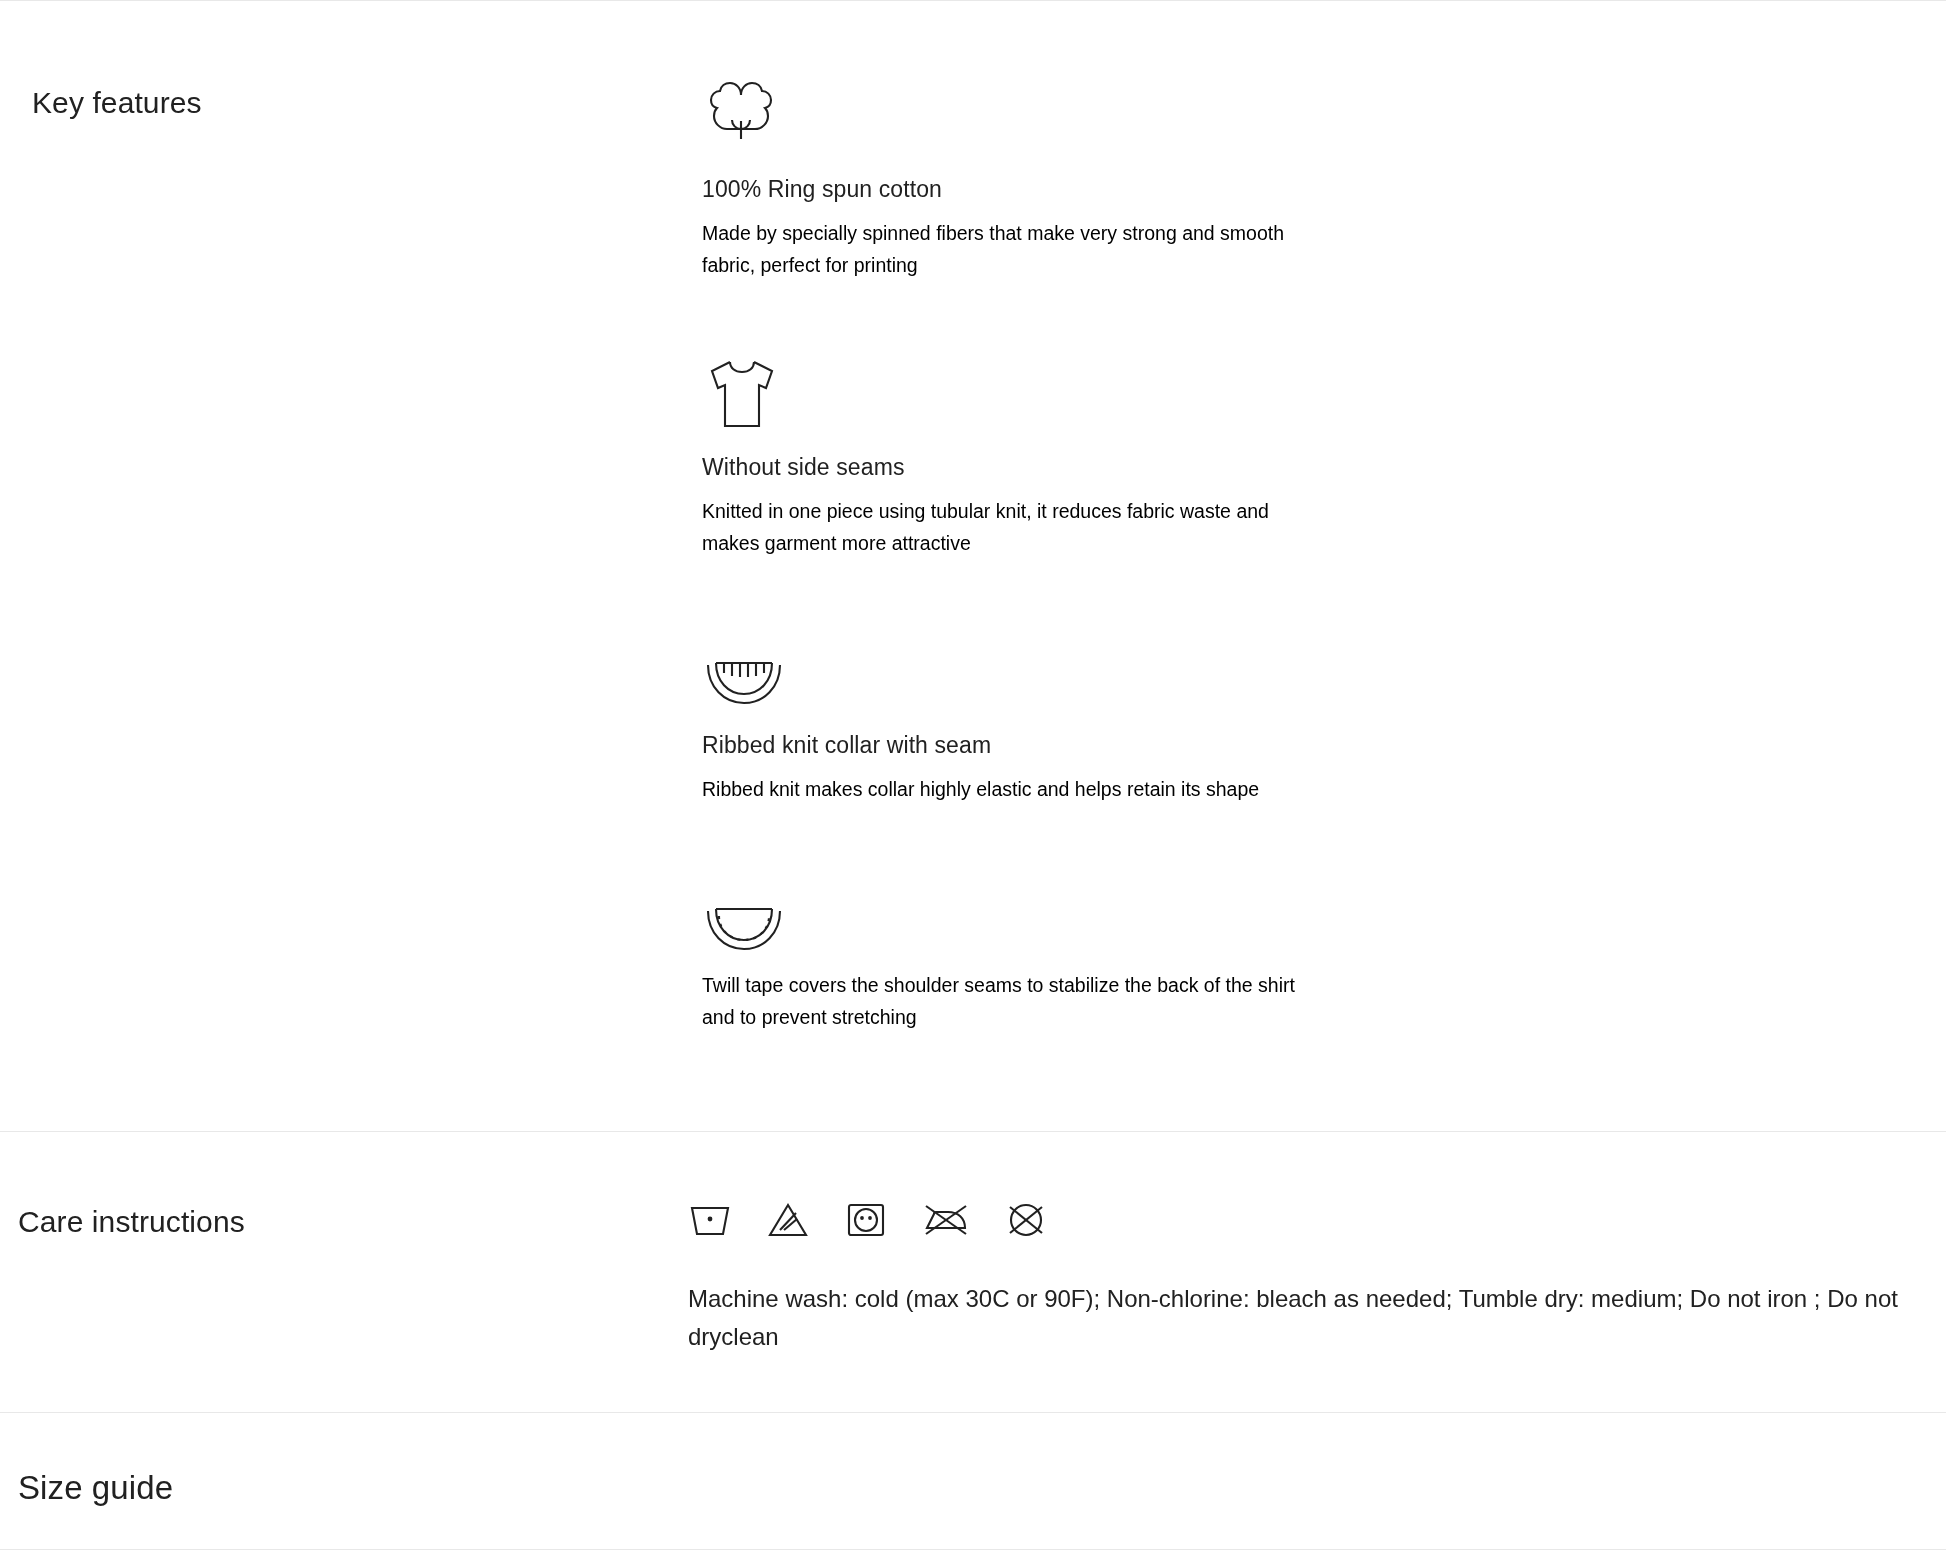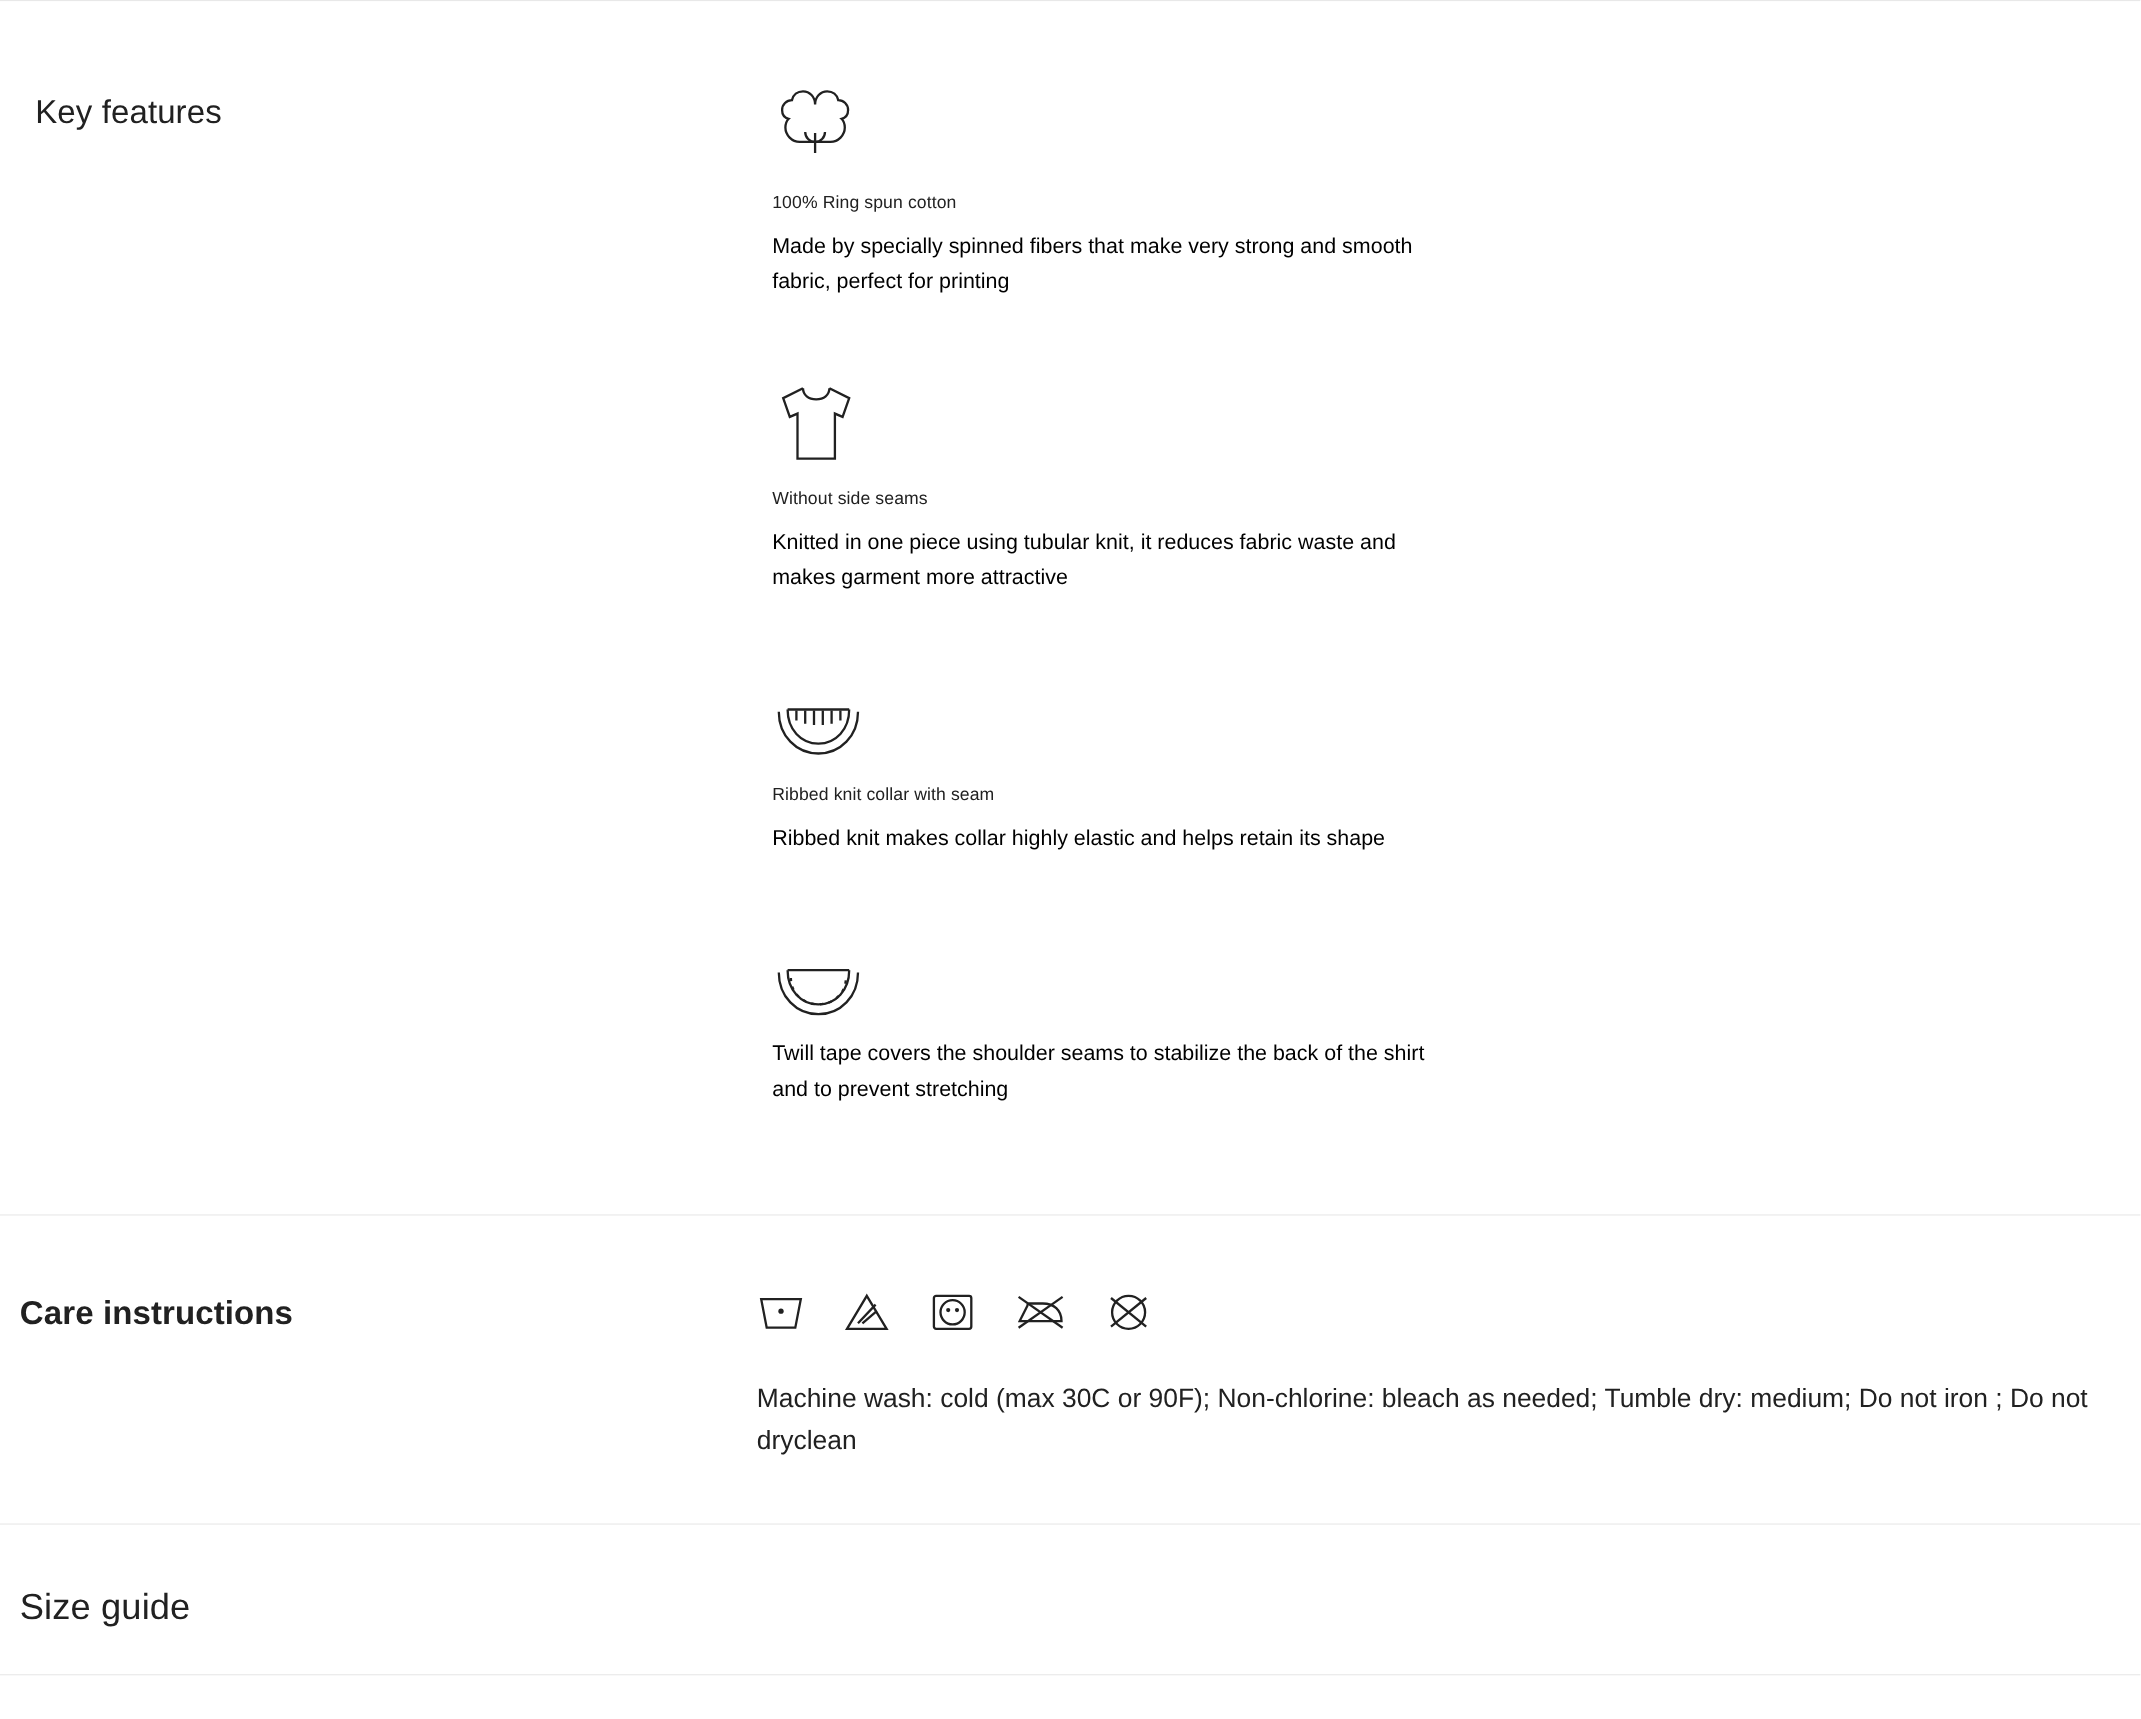--- a/index.html
+++ b/index.html
@@ -52,7 +52,7 @@
   }
   .feature h3 {
     margin: 23px 0 0 0;
-    font-size: 16px;
+    font-size: 23px;
     font-weight: 400;
     color: #212121;
     letter-spacing: .1px;

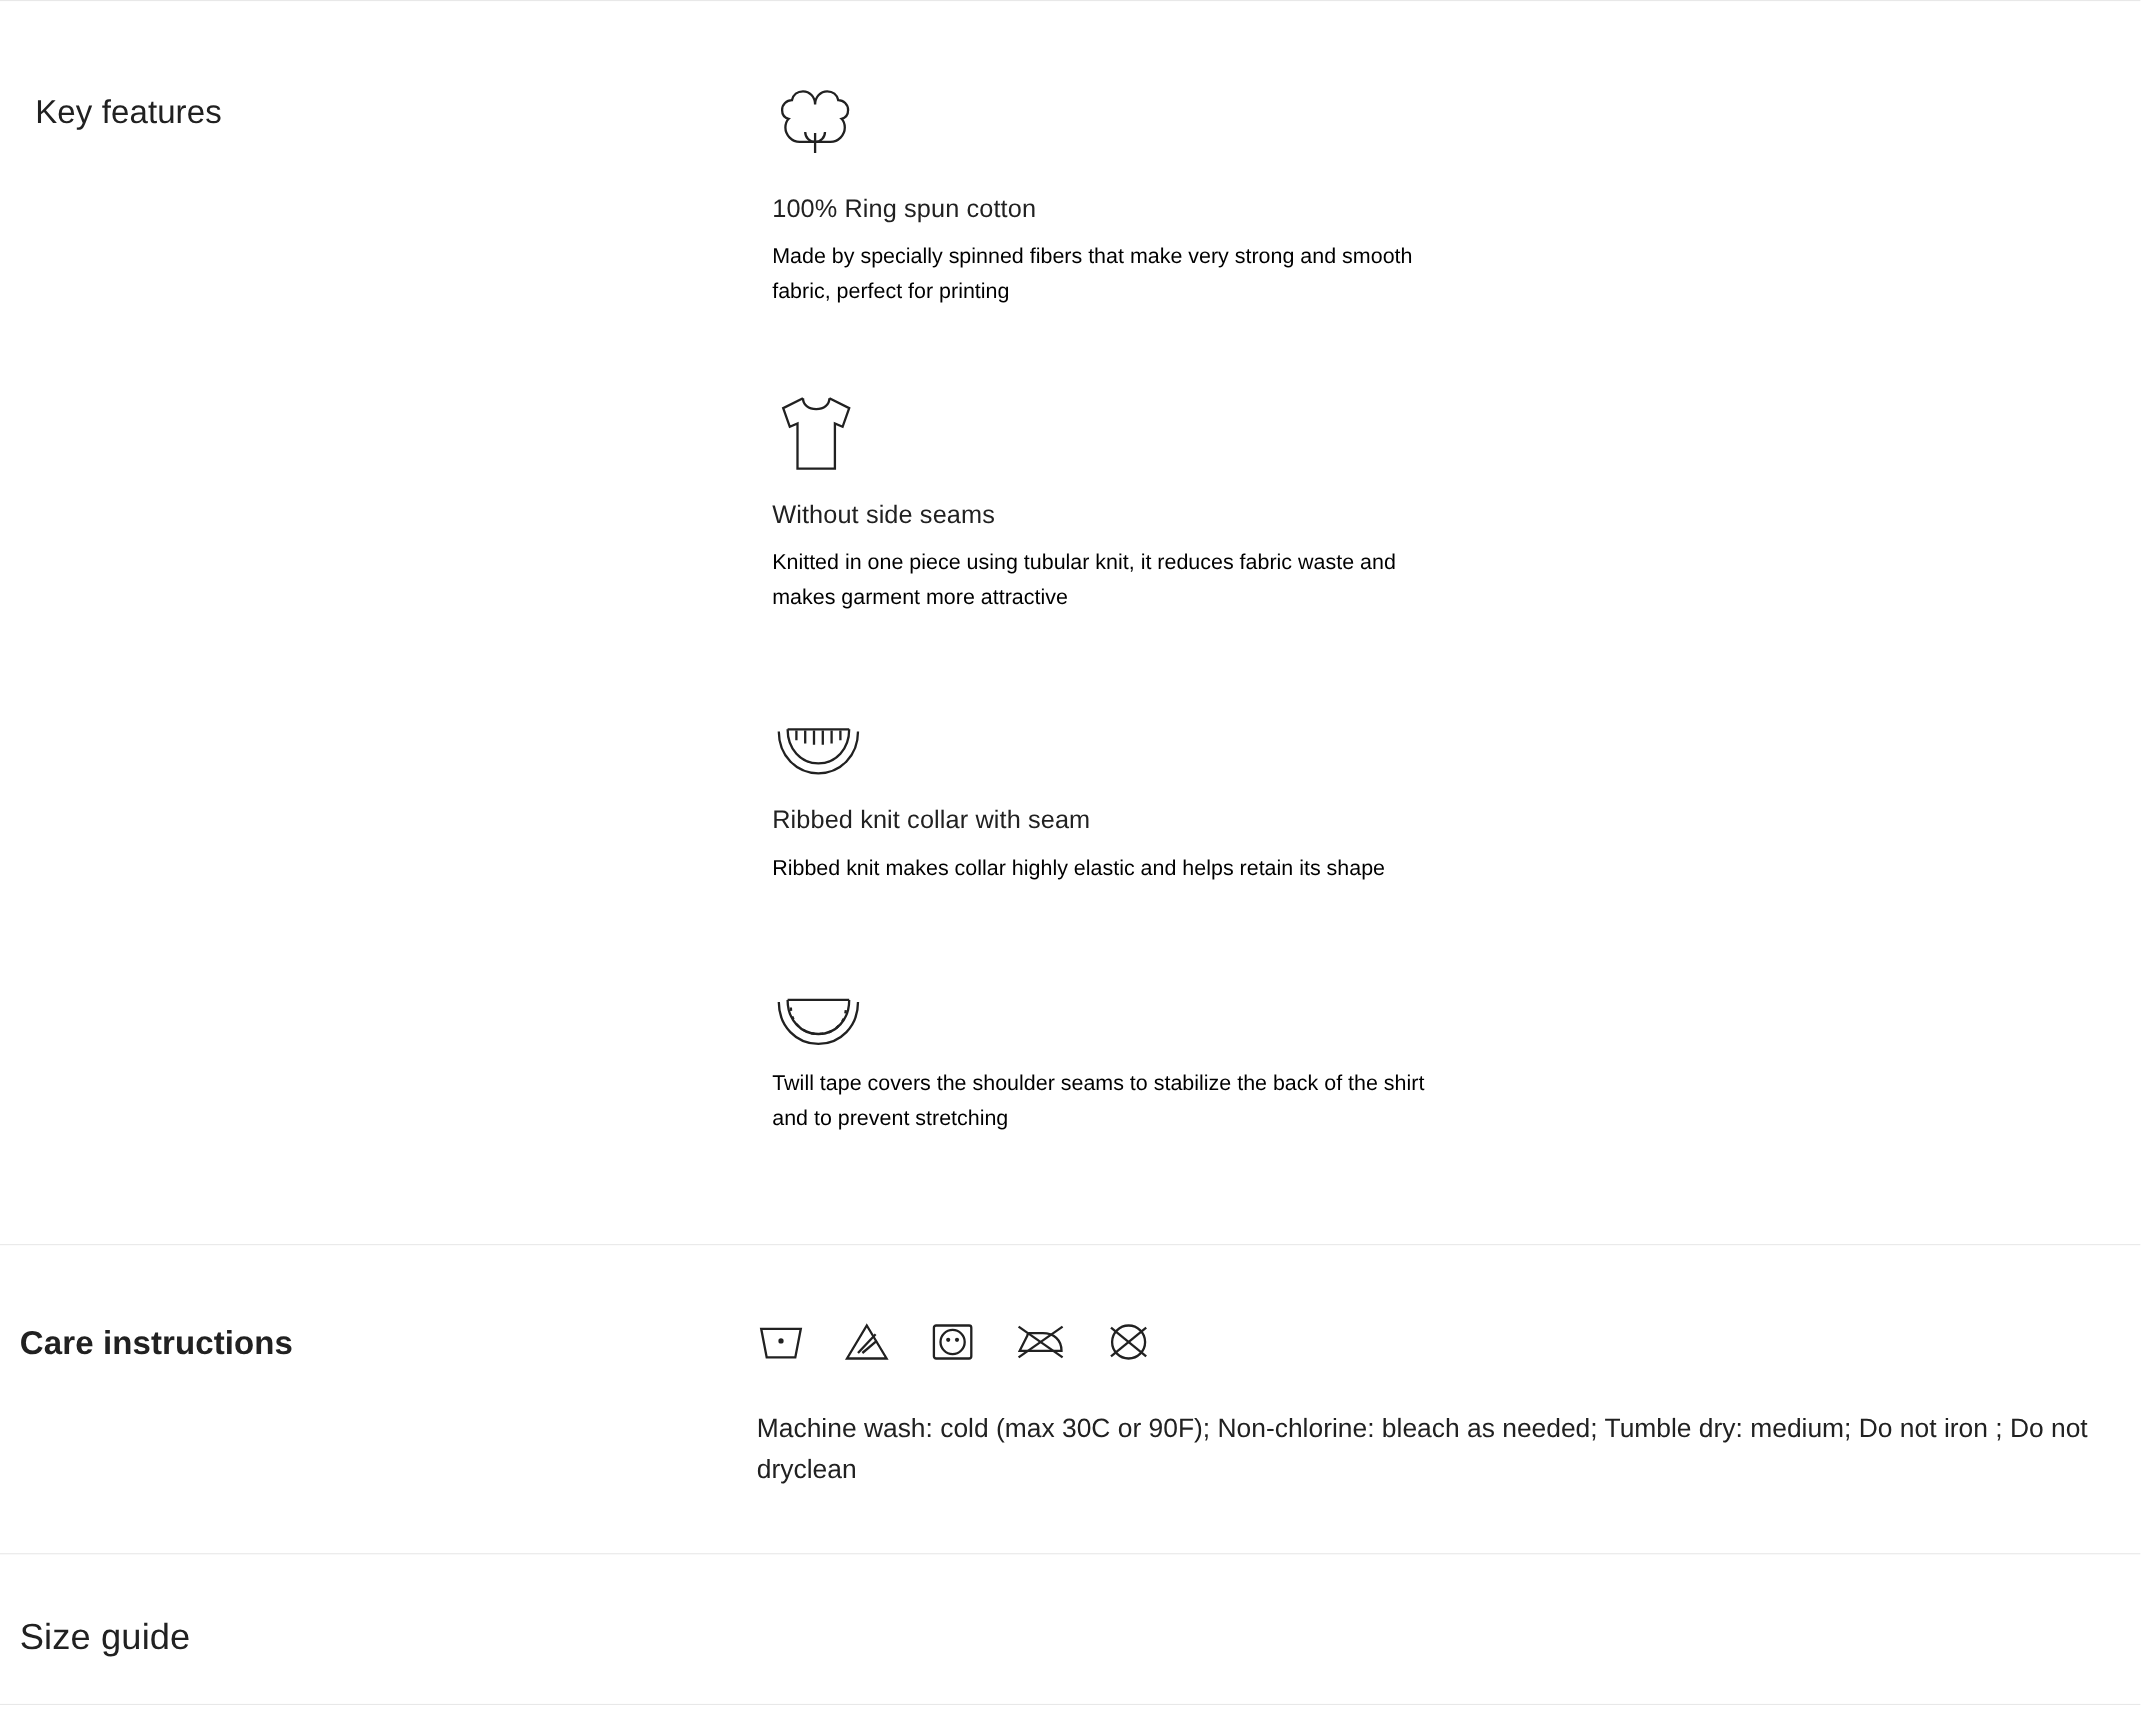--- a/index.html
+++ b/index.html
@@ -68,7 +68,7 @@
 
   
   #care { padding: 60px 18px 56px 18px; }
-  #care .section-title { padding-top: 13px; font-weight: bold; }
+  #care .section-title { padding-top: 13px; }
   .care-icons {
     display: flex;
     gap: 34px;

